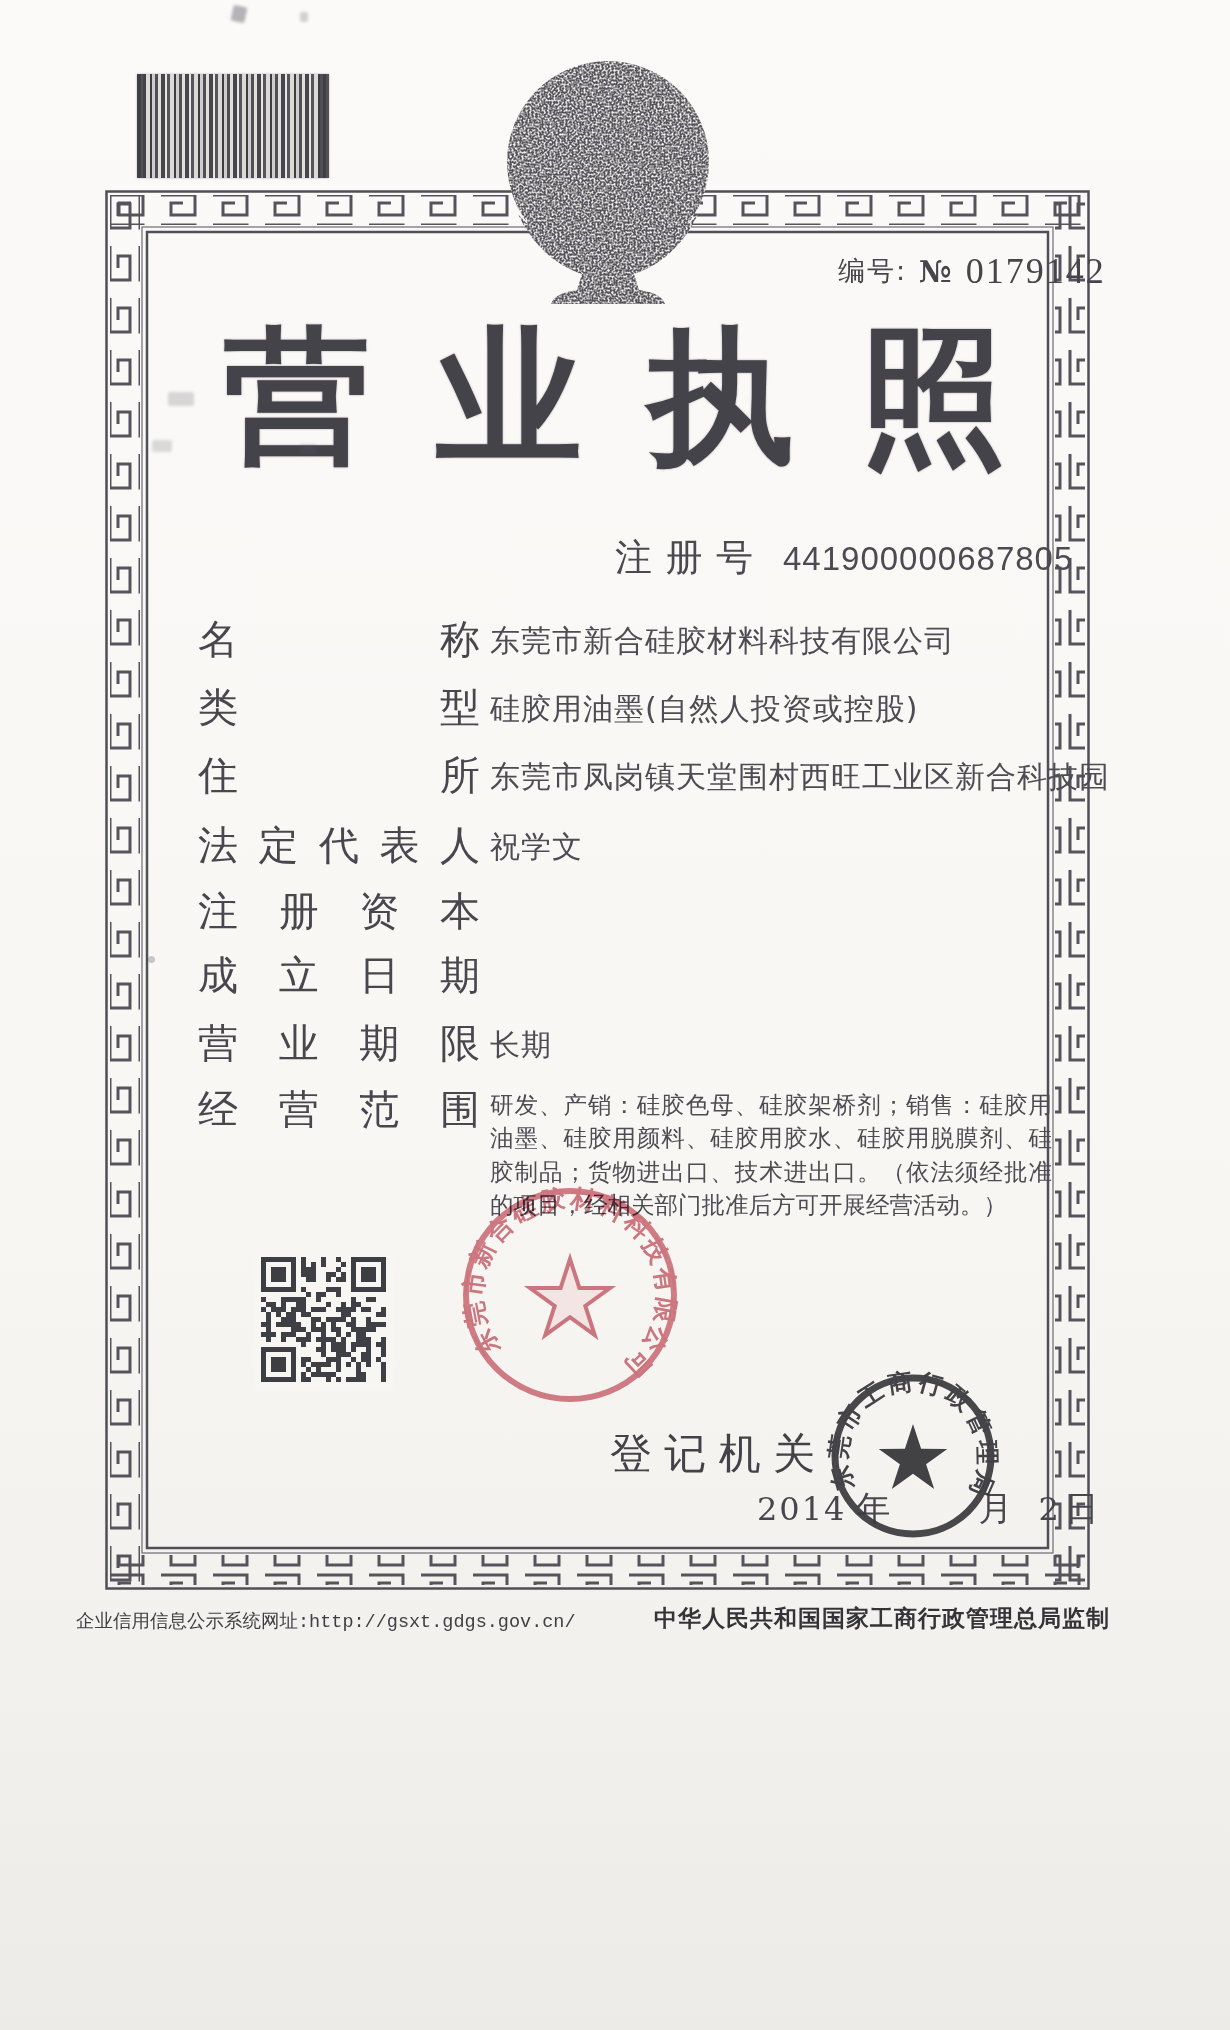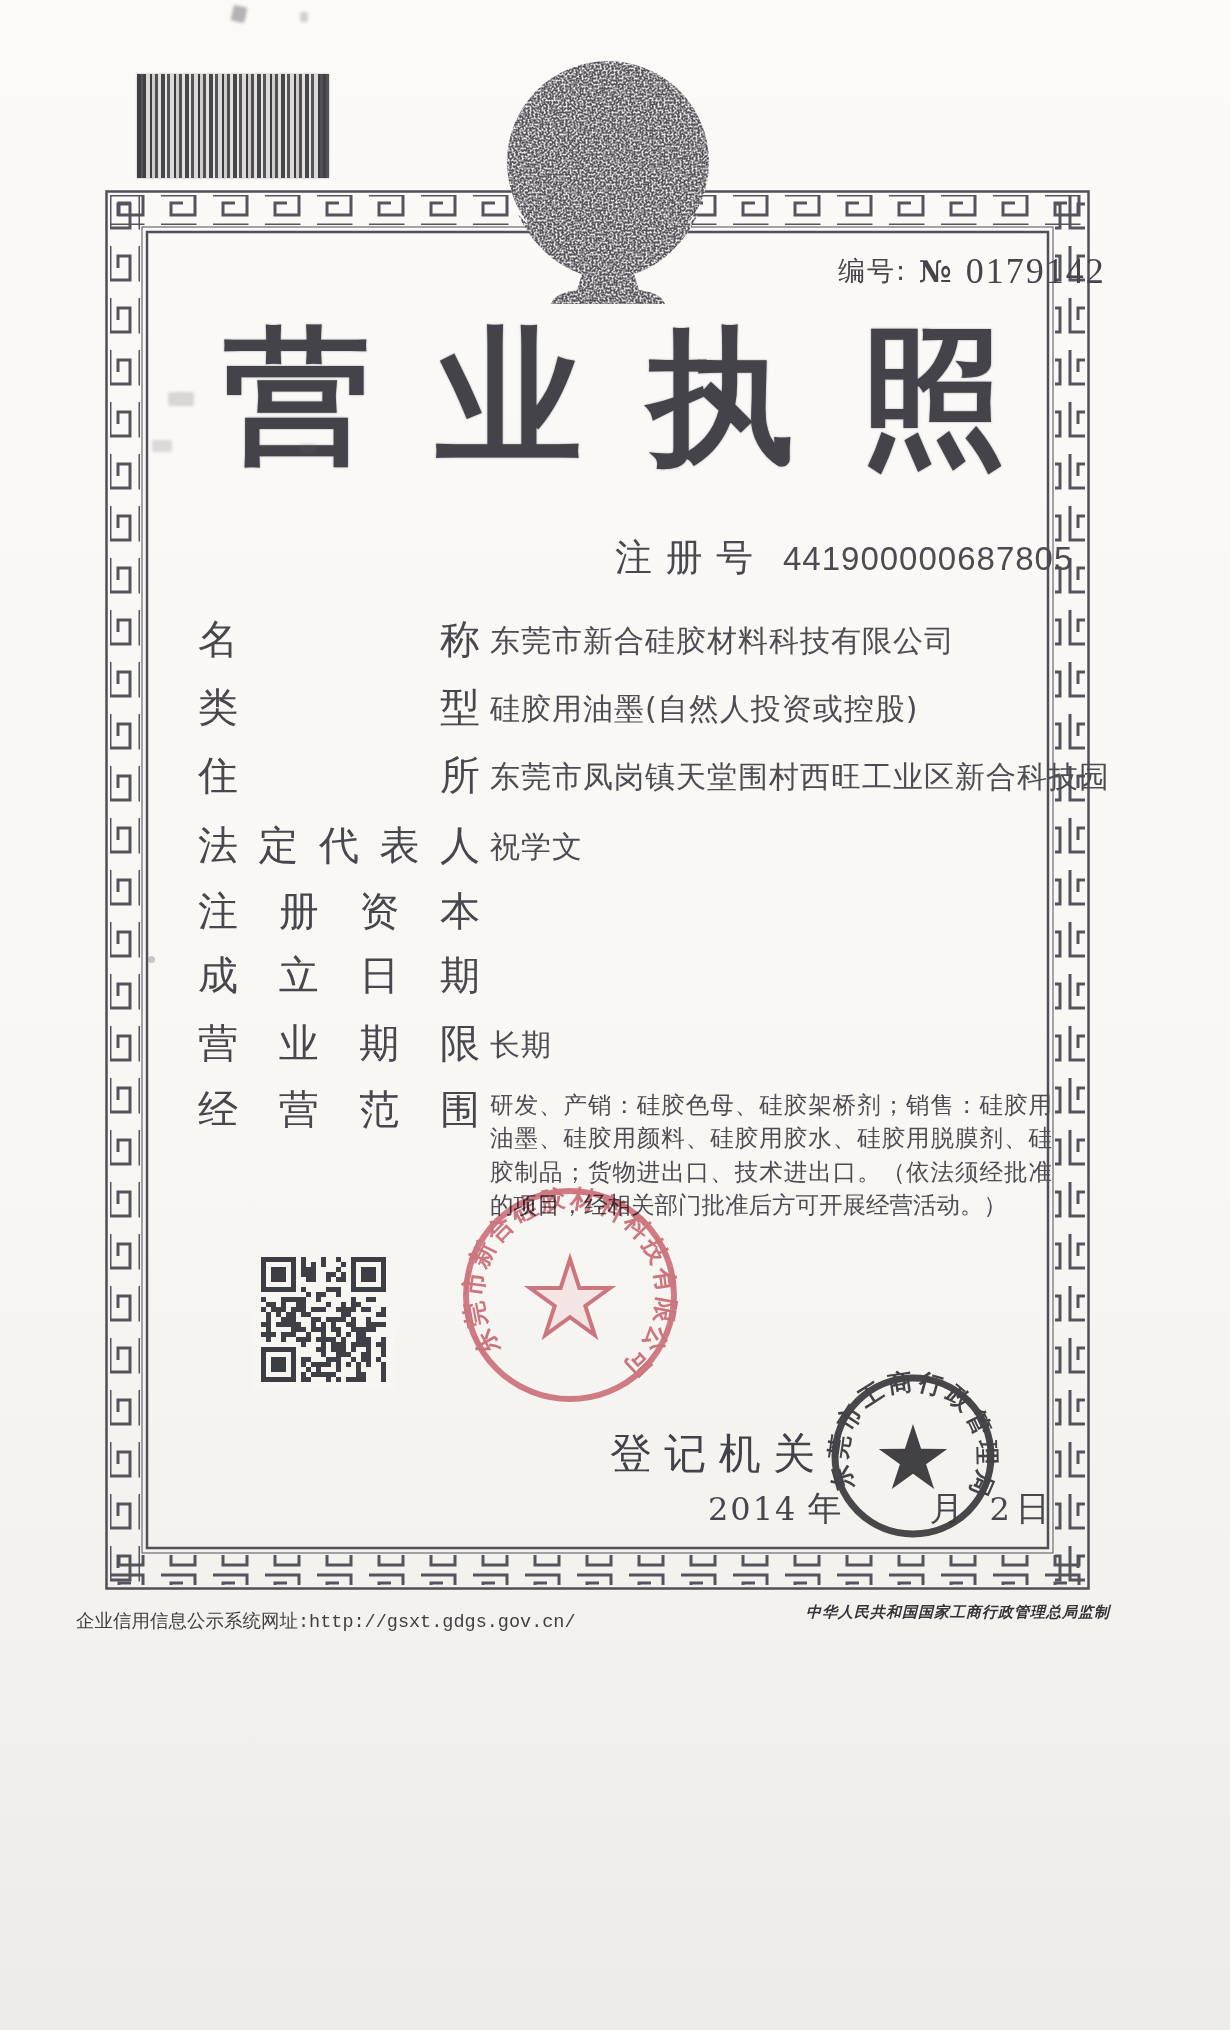--- a/index.html
+++ b/index.html
@@ -48,7 +48,7 @@
   
   .registrar{position:absolute;left:610px;top:1426px;width:205px;display:flex;justify-content:space-between;
     font-size:42px;color:#434249;z-index:2;}
-  .date{position:absolute;left:708px;top:1486px;z-index:2;font-size:34px;color:#47464c;display:flex;align-items:baseline;}
+  .date{position:absolute;left:757px;top:1486px;z-index:2;font-size:34px;color:#47464c;display:flex;align-items:baseline;}
   .date .dnum{font-family:"DejaVu Serif","Liberation Serif",serif;font-size:32px;letter-spacing:2px;}
   .date .u-year{margin-left:10px;}
   .date .u-month{margin-left:88px;}

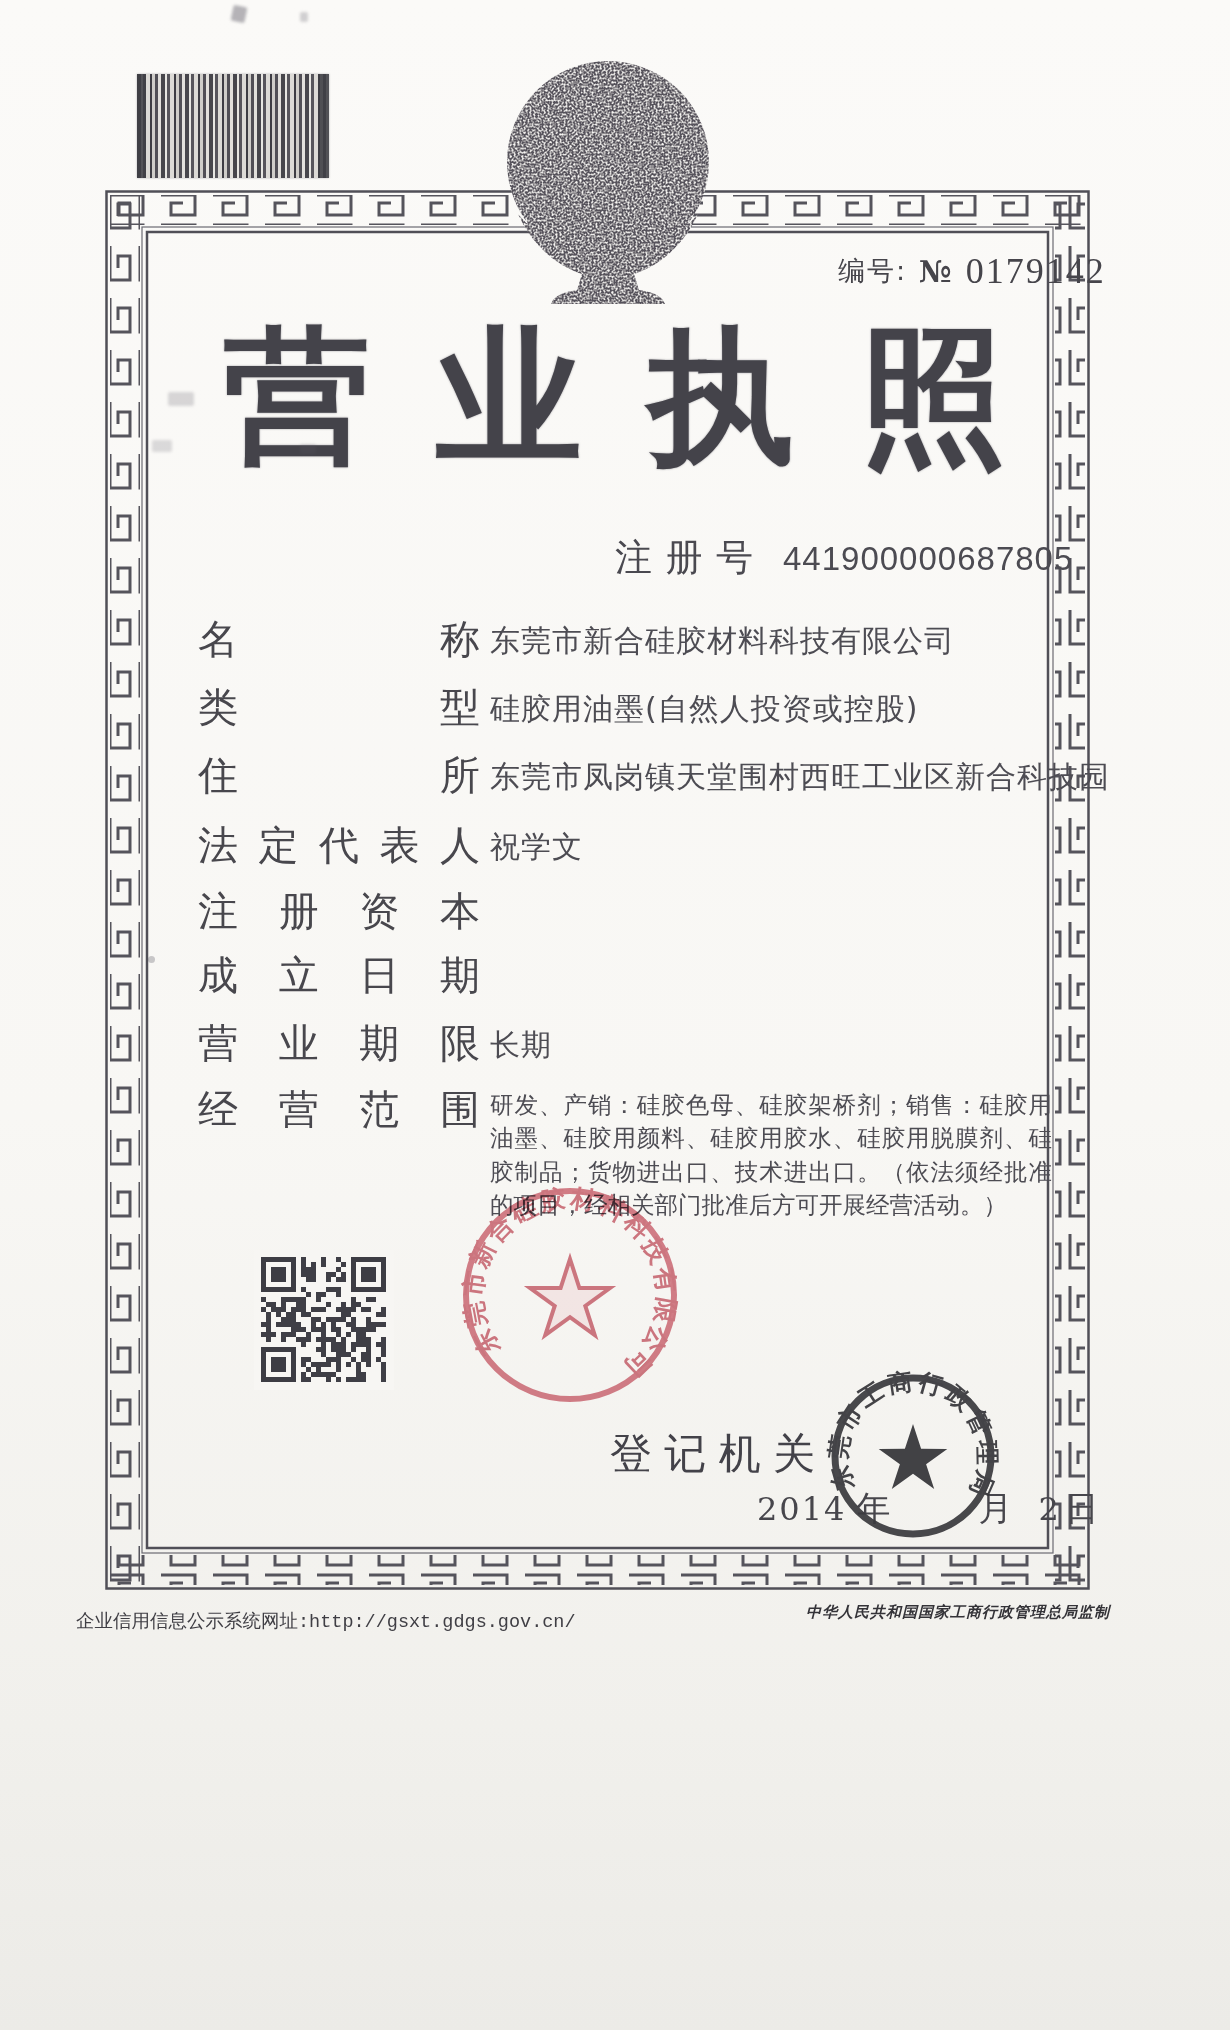--- a/index.html
+++ b/index.html
@@ -58,7 +58,7 @@
   
   .footer-left{position:absolute;left:76px;top:1608px;z-index:2;font-family:"Liberation Mono","DejaVu Sans Mono",monospace;
     font-size:18.5px;color:#3f3e44;letter-spacing:0;}
-  .footer-right{position:absolute;right:120px;top:1603px;z-index:2;font-size:15px;font-weight:600;color:#343338;letter-spacing:1px;font-style:italic;}
+  .footer-right{position:absolute;right:120px;top:1603px;z-index:2;font-size:23px;font-weight:600;color:#343338;letter-spacing:1px;}
 
   
   .smudge{position:absolute;background:rgba(95,93,104,.45);filter:blur(1.5px);border-radius:2px;z-index:2;}

